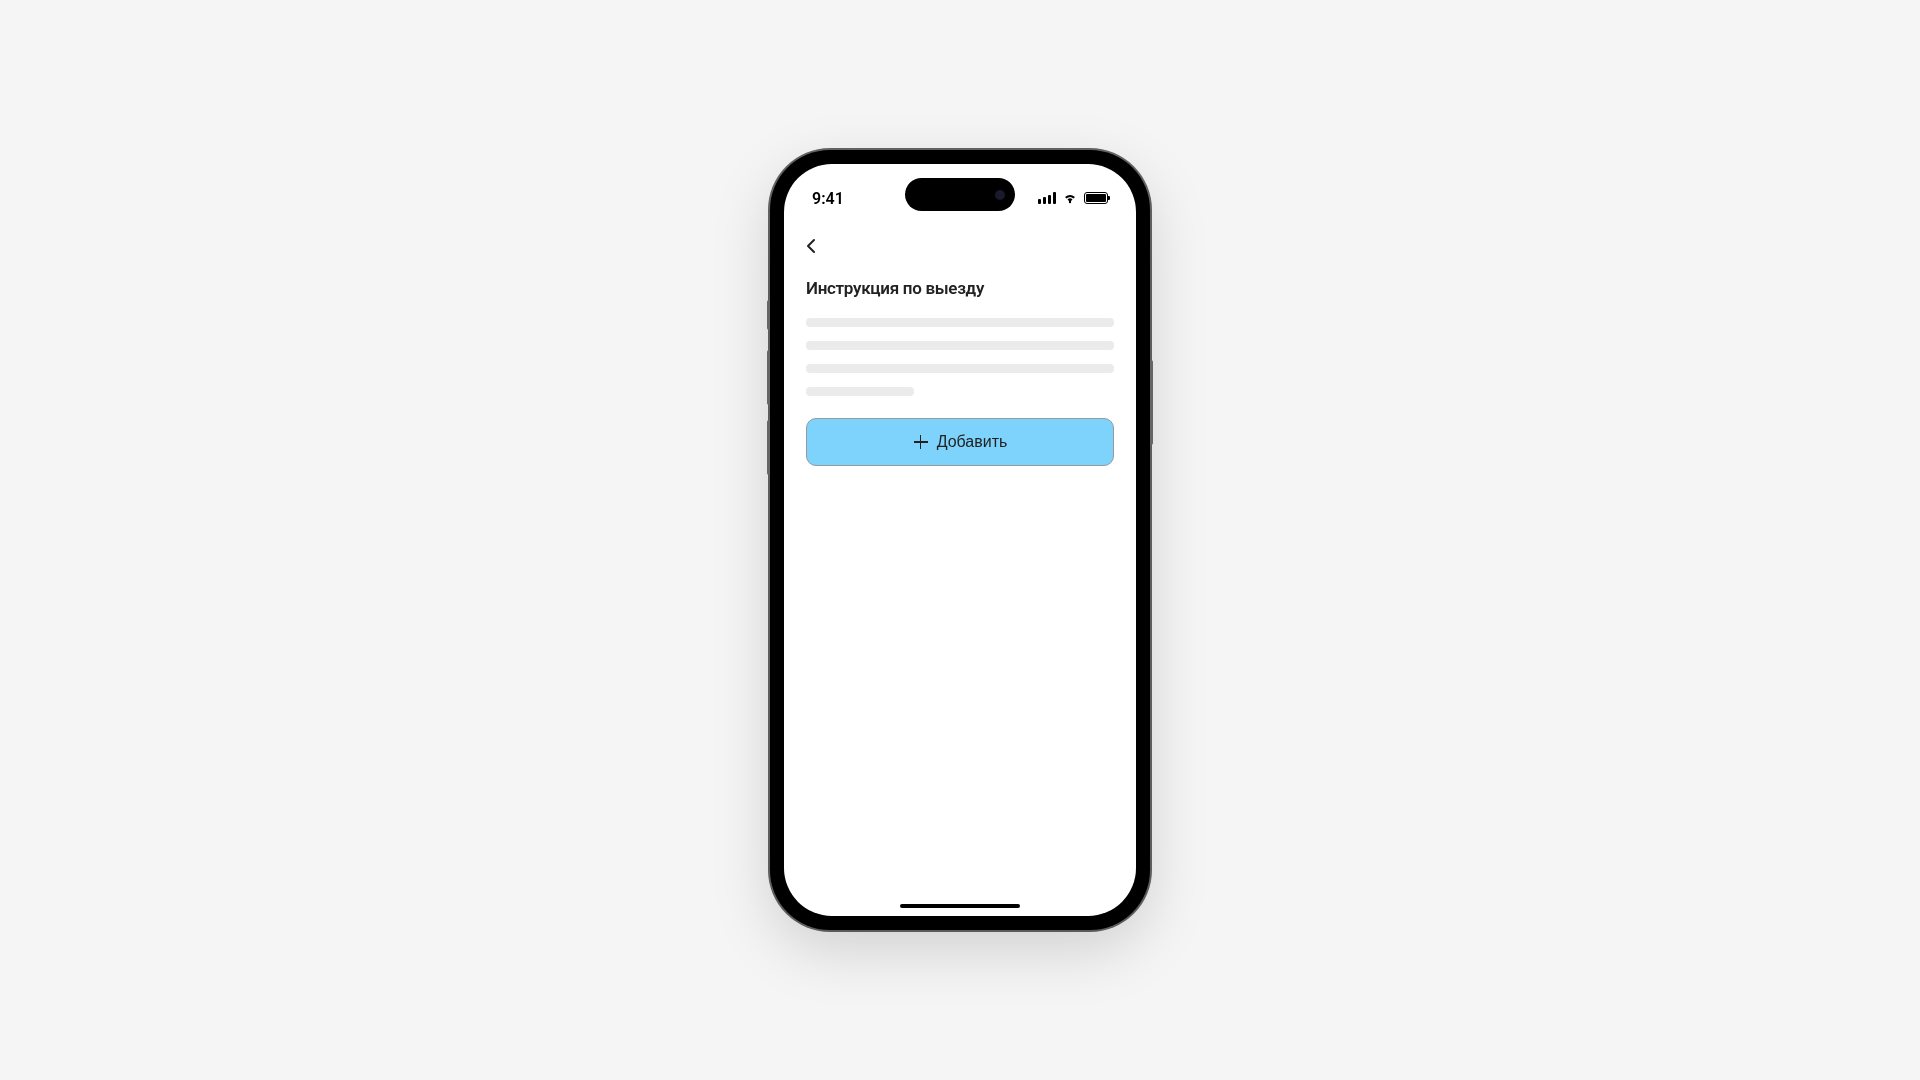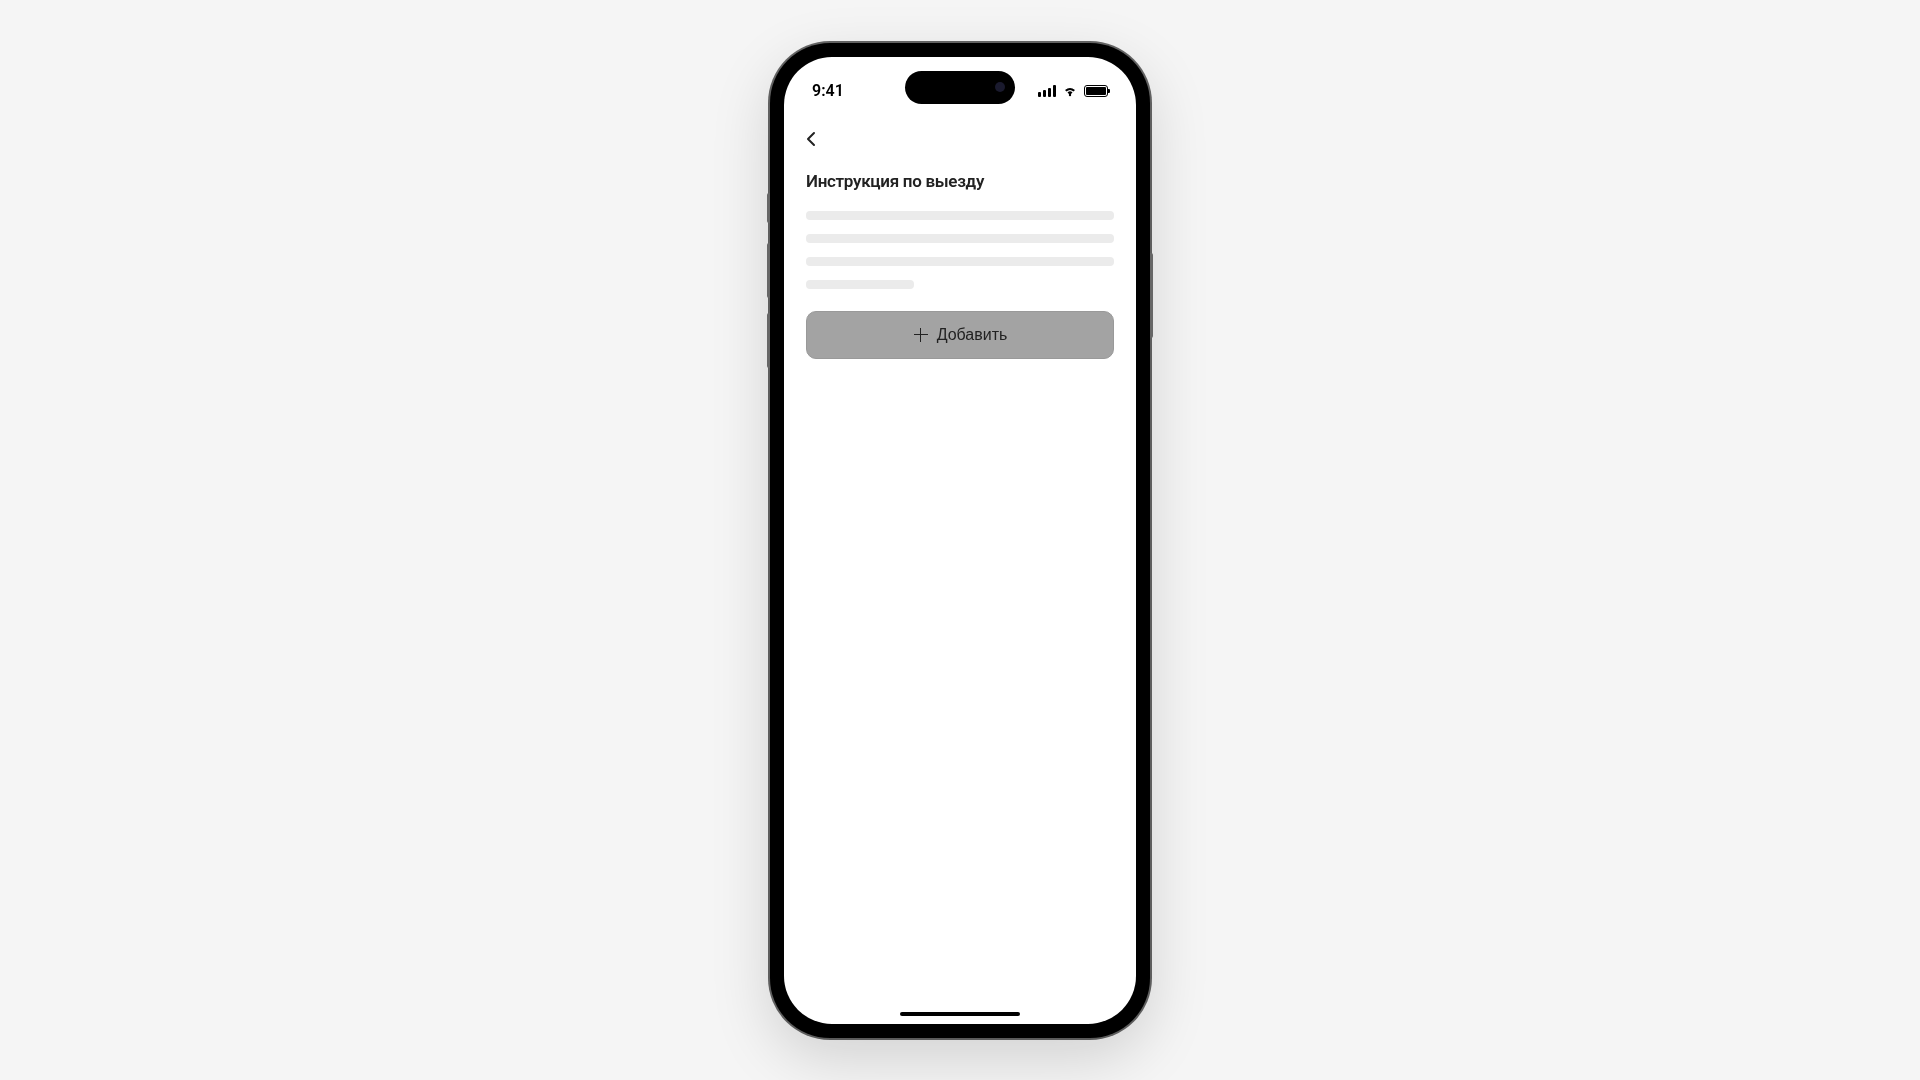--- a/index.html
+++ b/index.html
@@ -20,7 +20,7 @@
   
   .phone-frame {
     width: 380px;
-    height: 995px;
+    height: 780px;
     background: #000;
     border-radius: 60px;
     padding: 14px;

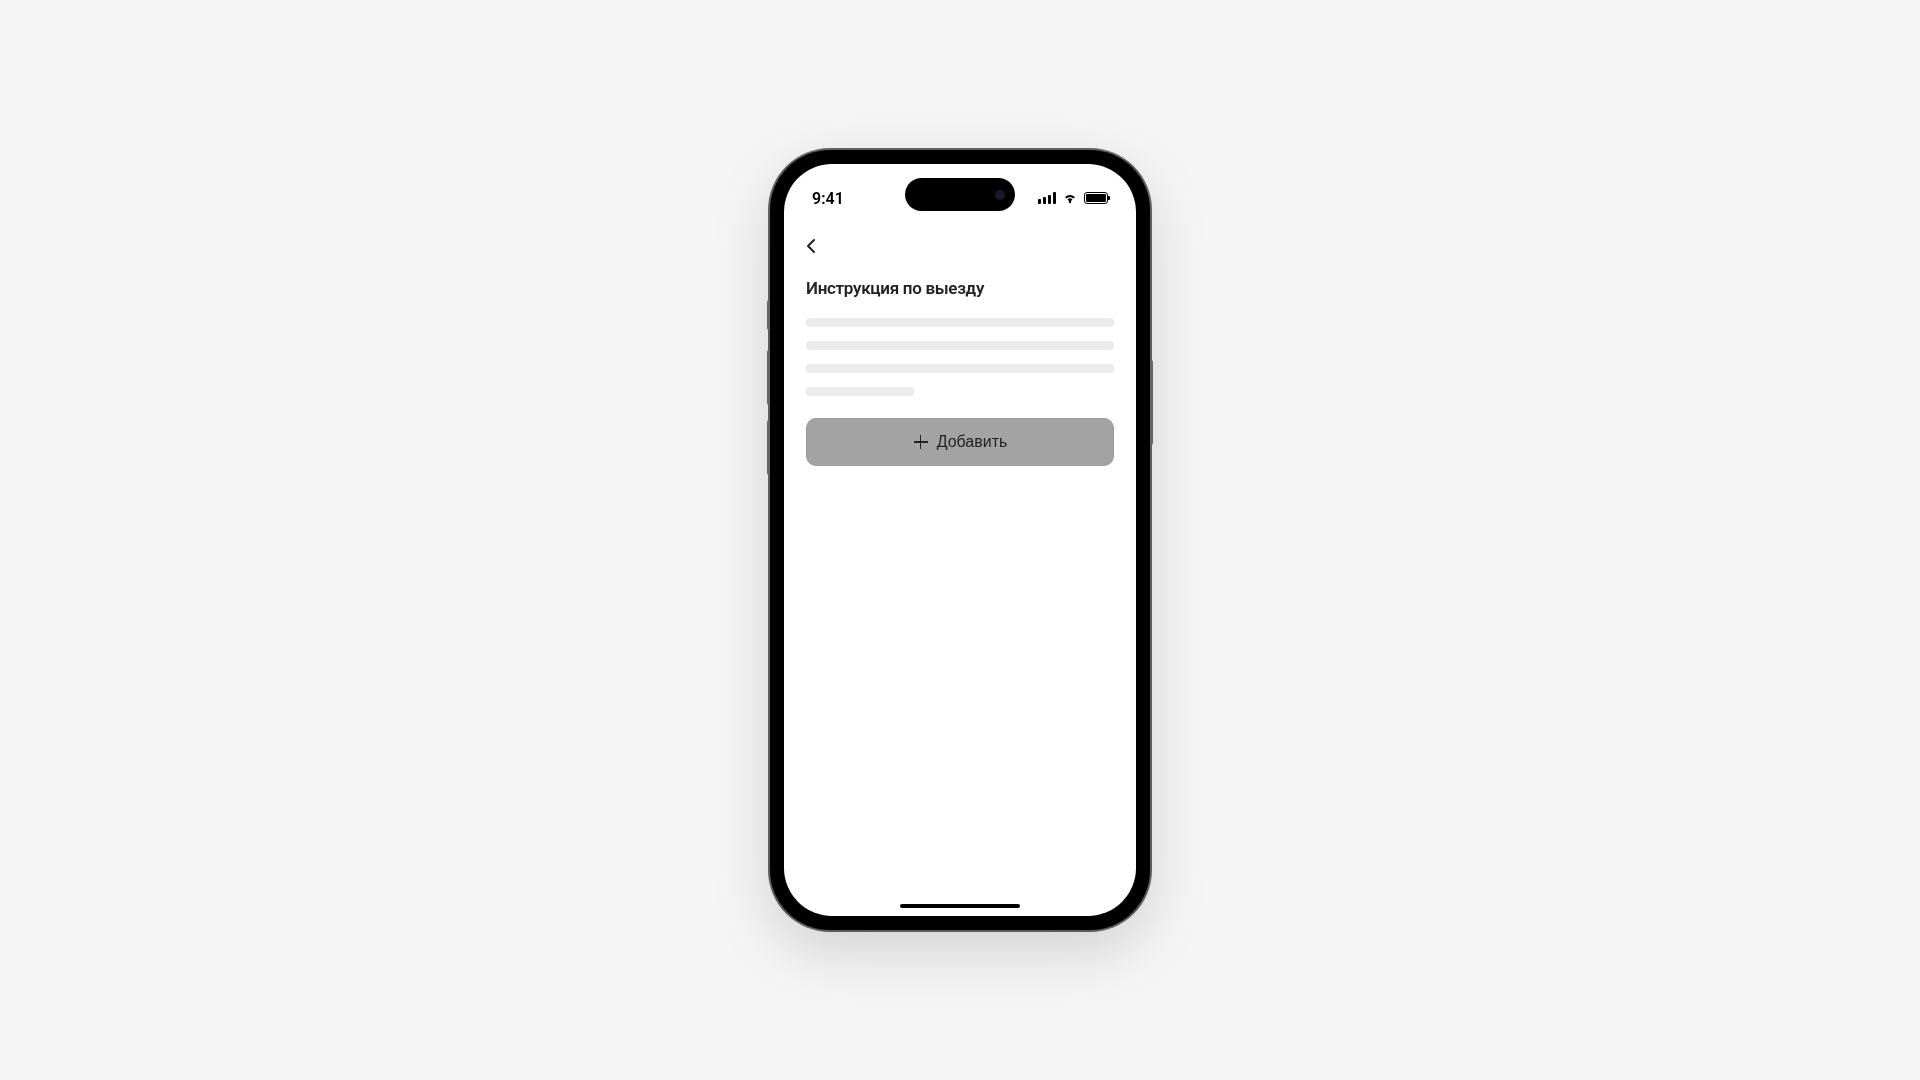--- a/index.html
+++ b/index.html
@@ -215,7 +215,7 @@
     height: 48px;
     border: 1px solid #999;
     border-radius: 10px;
-    background: #a3a3a3;
+    background: #7dd3fc;
     display: flex;
     align-items: center;
     justify-content: center;

